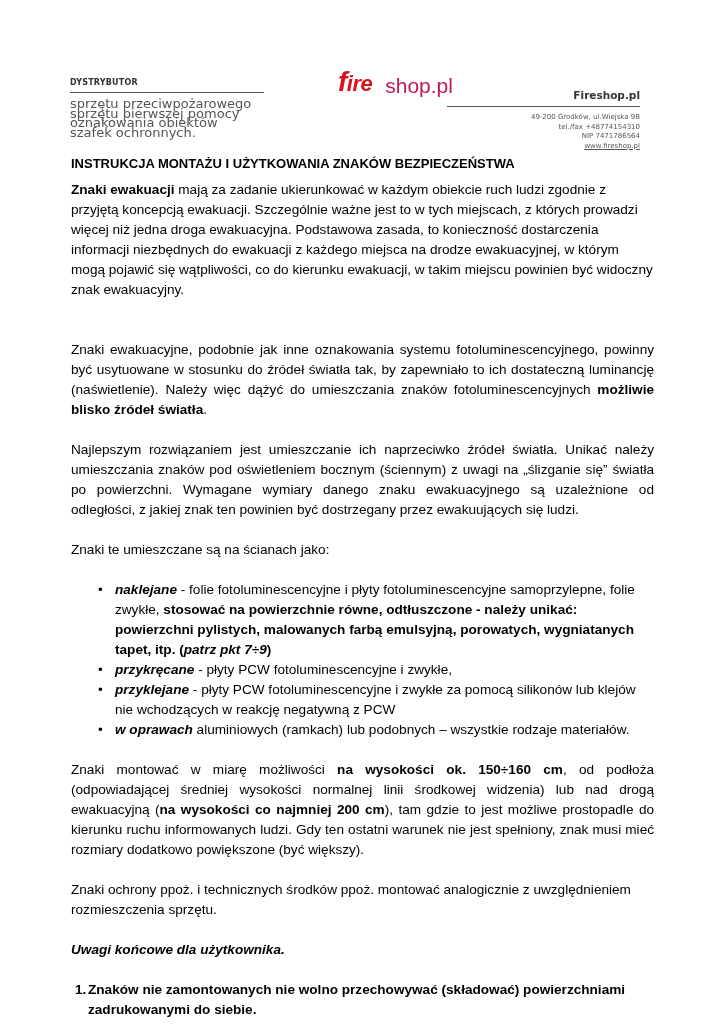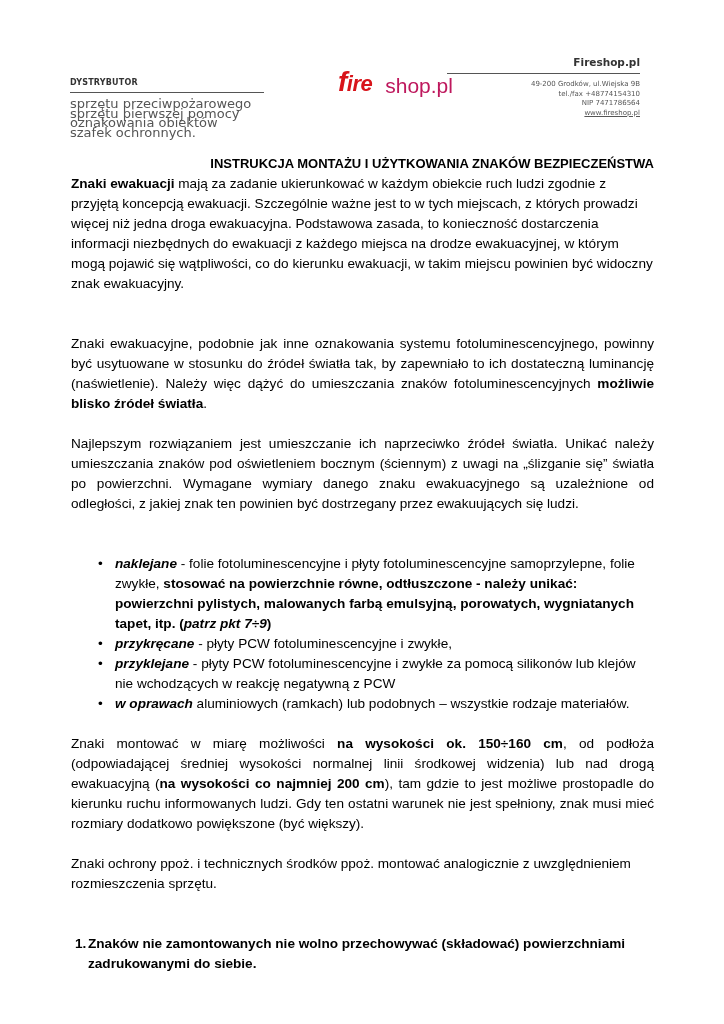--- a/index.html
+++ b/index.html
@@ -8,7 +8,7 @@
   .hdr-left .label { font-family: "DejaVu Sans", sans-serif; font-weight: bold; font-size: 8px; color: #333; letter-spacing: 0.2px; }
   .hdr-left .rule { height: 1px; background: #555; margin-top: 5px; margin-bottom: 6px; }
   .hdr-left .line { font-family: "DejaVu Sans", sans-serif; font-size: 13px; line-height: 9.5px; color: #555; }
-  .hdr-right { position: absolute; left: 447px; top: 56px; width: 193px; text-align: right; }
+  .hdr-right { position: absolute; left: 447px; top: 89px; width: 193px; text-align: right; }
   .hdr-right .label { font-family: "DejaVu Sans", sans-serif; font-weight: bold; font-size: 10.5px; color: #333; }
   .hdr-right .rule { height: 1px; background: #555; margin-top: 5px; margin-bottom: 6px; }
   .hdr-right .line { font-family: "DejaVu Sans", sans-serif; font-size: 7px; line-height: 9.5px; color: #555; }

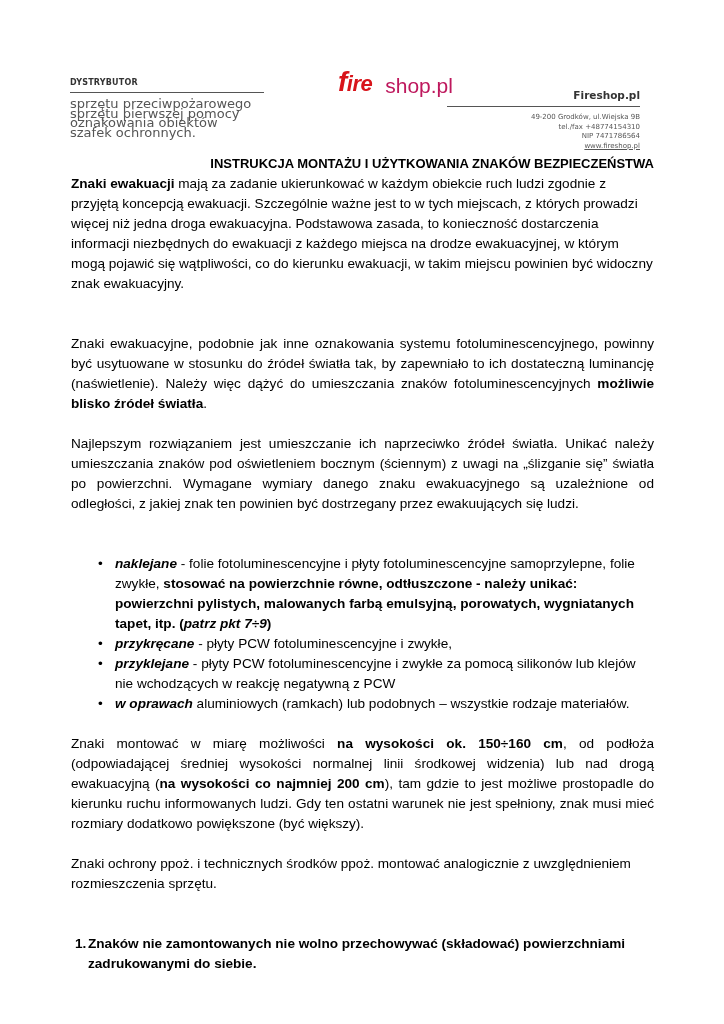--- a/index.html
+++ b/index.html
@@ -18,7 +18,7 @@
   .logo .fire .bigF { font-size: 28px; }
   .logo .shop { font-family: "Liberation Sans", sans-serif; font-size: 21px; color: #be185d; margin-left: 13px; }
   .content { position: absolute; left: 71px; top: 154px; width: 583px; font-family: "Liberation Sans", sans-serif; font-size: 13.6px; line-height: 20px; }
-  .title { text-align: right; font-weight: bold; font-size: 13px; }
+  .title { text-align: left; font-weight: bold; font-size: 13px; margin-bottom: 6px; }
   p { margin: 0; }
   .gap { height: 20px; }
   .justify { text-align: justify; }

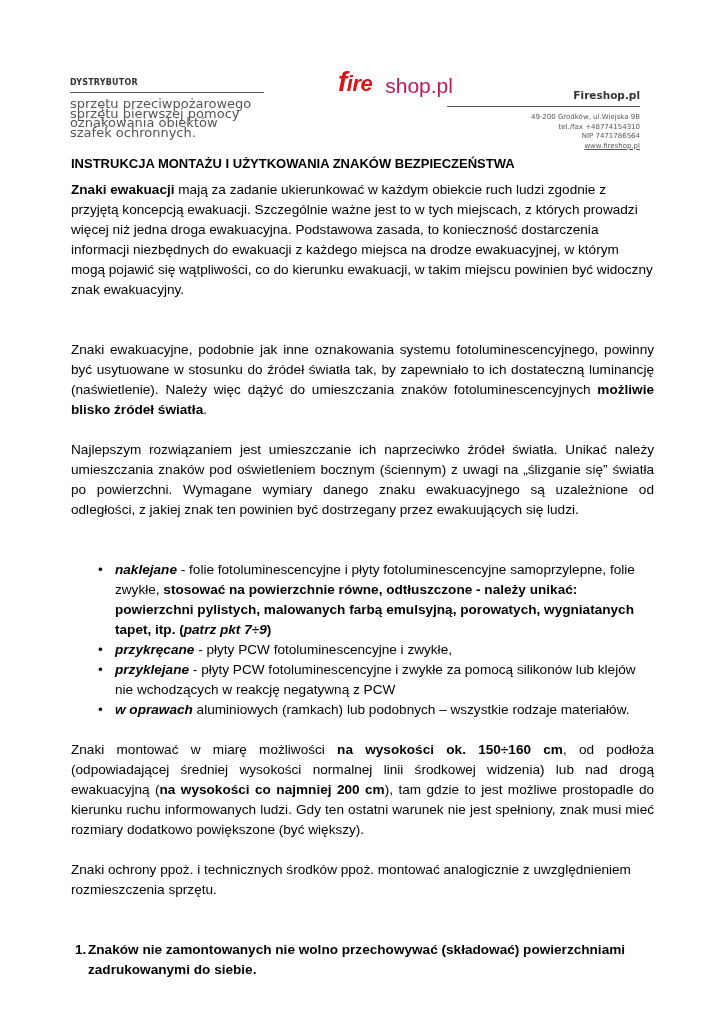--- a/index.html
+++ b/index.html
@@ -71,6 +71,7 @@
   <p class="justify">Najlepszym rozwiązaniem jest umieszczanie ich naprzeciwko źródeł światła. Unikać należy umieszczania znaków pod oświetleniem bocznym (ściennym) z uwagi na „ślizganie się” światła po powierzchni. Wymagane wymiary danego znaku ewakuacyjnego są uzależnione od odległości, z jakiej znak ten powinien być dostrzegany przez ewakuujących się ludzi.</p>
 
   <div class="gap"></div>
+  <p>Znaki te umieszczane są na ścianach jako:</p>
 
   <div class="gap"></div>
   <ul class="bul">

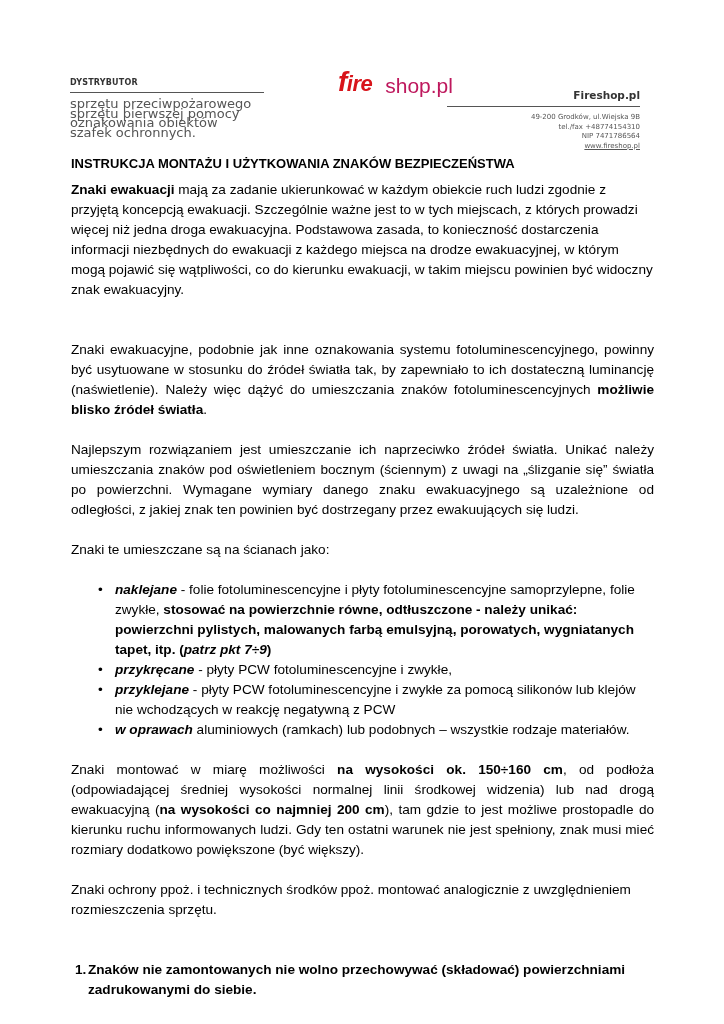--- a/index.html
+++ b/index.html
@@ -88,6 +88,7 @@
   <p>Znaki ochrony ppoż. i technicznych środków ppoż. montować analogicznie z uwzględnieniem rozmieszczenia sprzętu.</p>
 
   <div class="gap"></div>
+  <p><b><i>Uwagi końcowe dla użytkownika.</i></b></p>
 
   <div class="gap"></div>
   <ol class="num">

